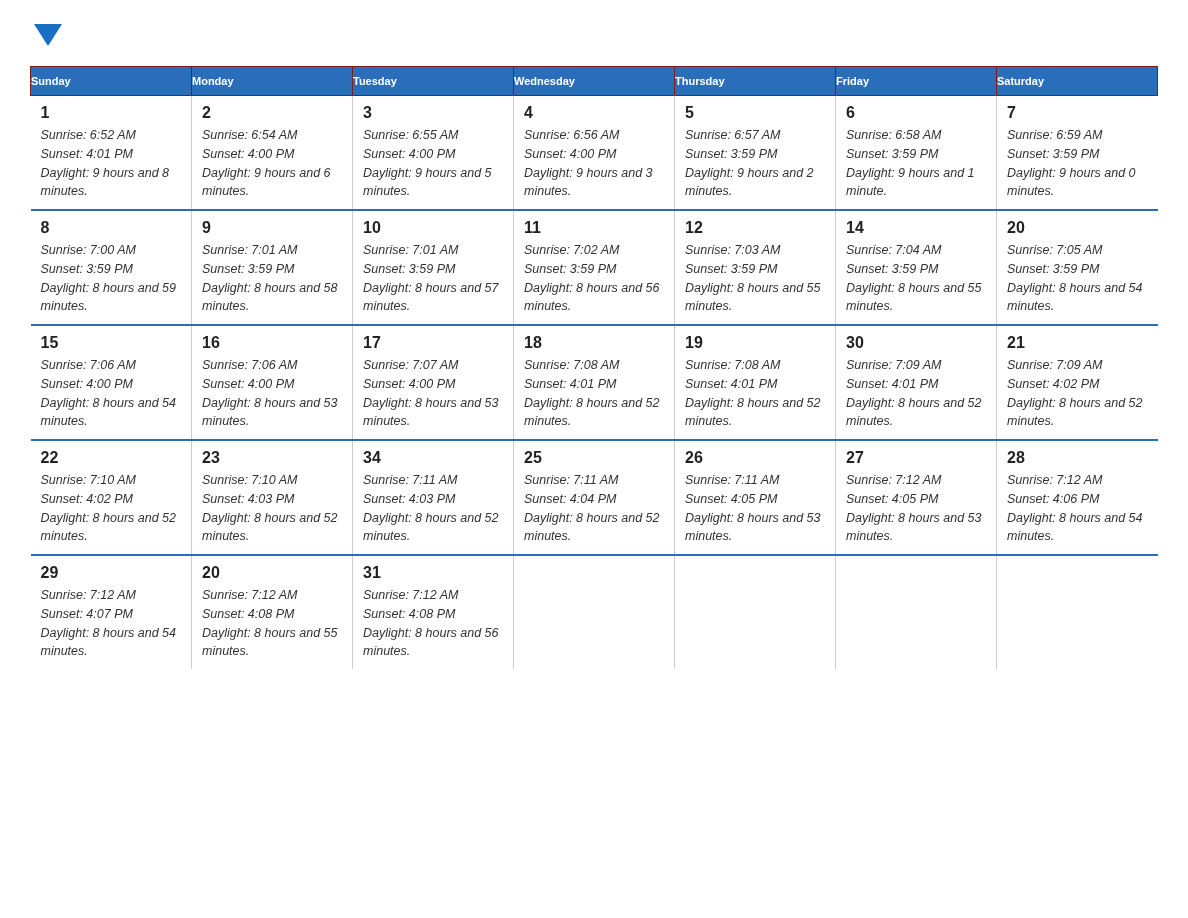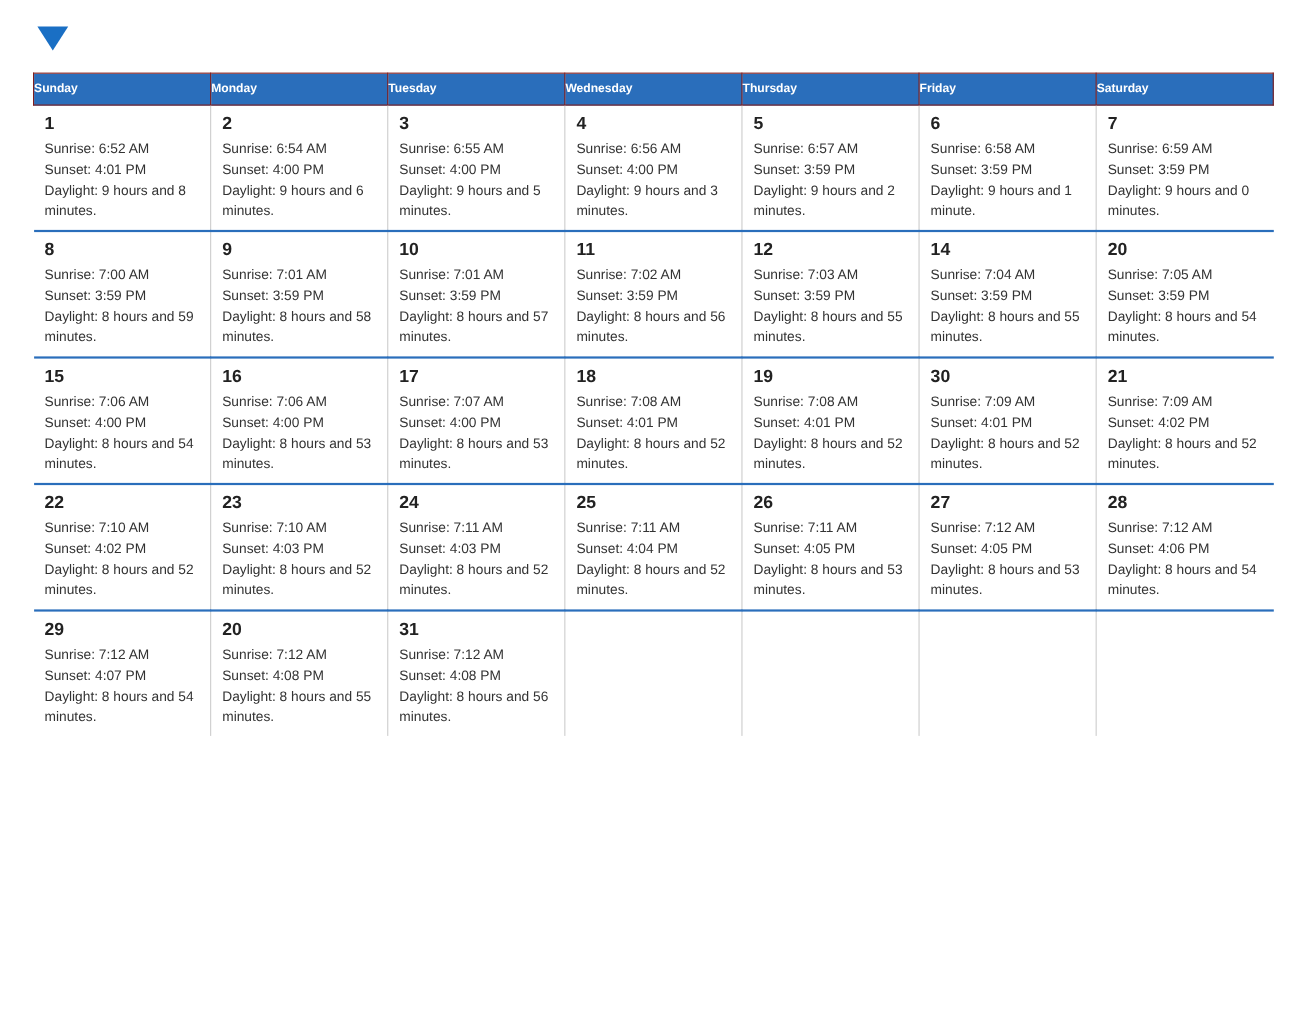--- a/index.html
+++ b/index.html
@@ -97,6 +97,7 @@
       font-size: 12.5px;
       line-height: 1.5;
       color: #333;
+      font-style: italic;
     }
     tbody tr:last-child {
       border-bottom: none;

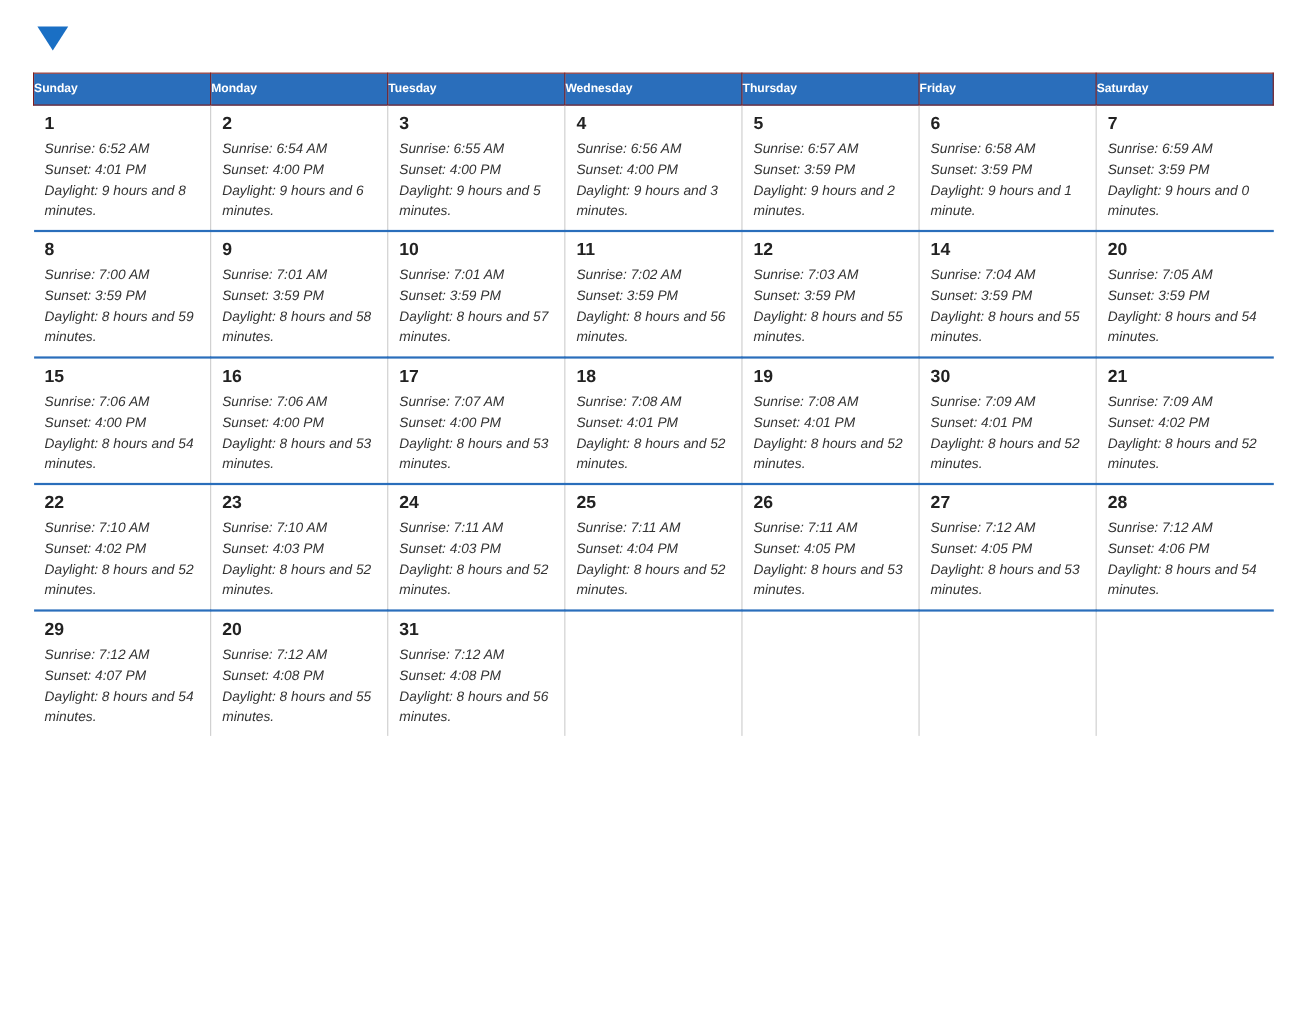--- a/index.html
+++ b/index.html
@@ -328,7 +328,7 @@
           </div>
         </td>
         <td>
-          <span class="day-num">24</span>
+          <span class="day-num">34</span>
           <div class="day-info">
             Sunrise: 7:11 AM<br>
             Sunset: 4:03 PM<br>

